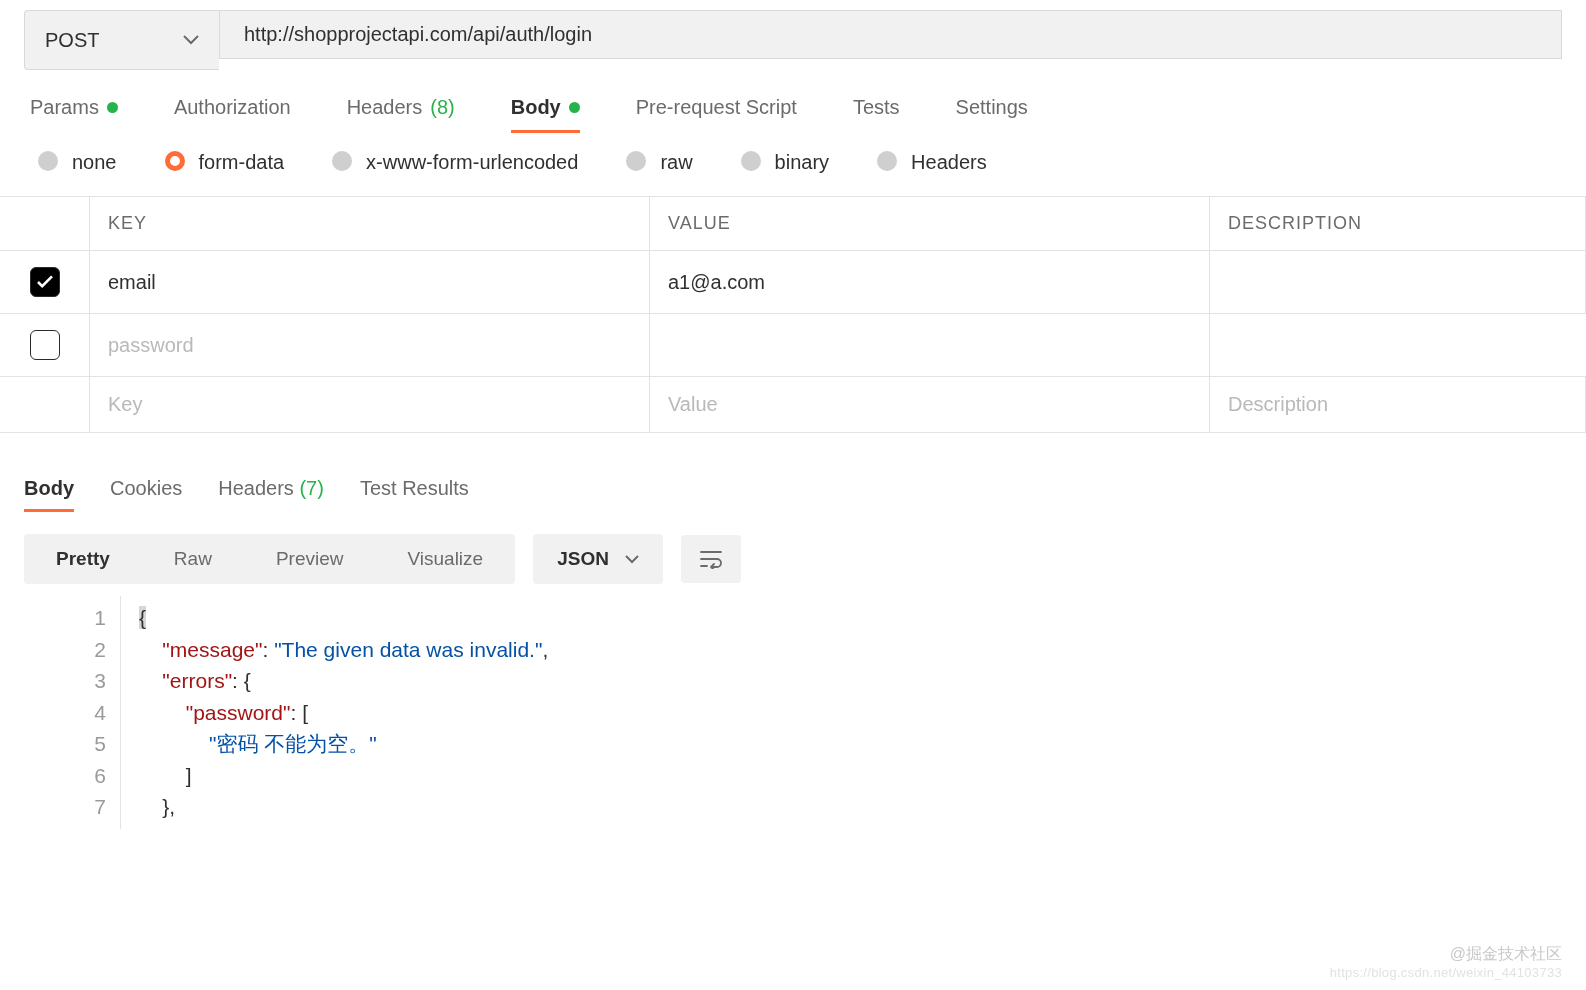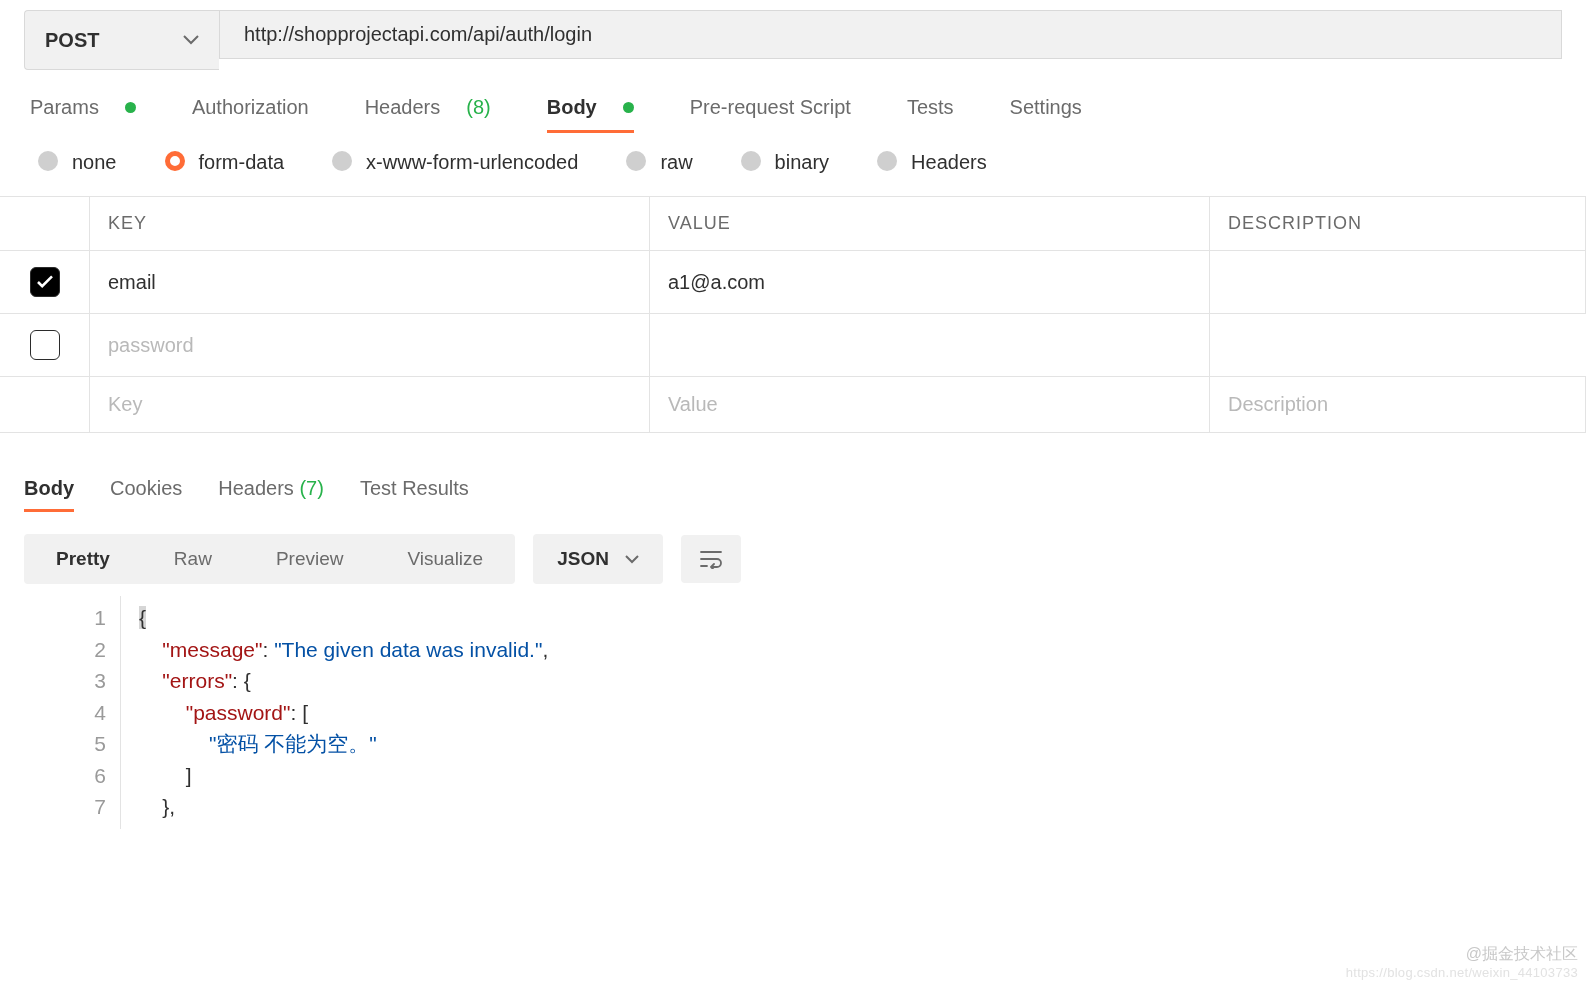--- a/index.html
+++ b/index.html
@@ -8,7 +8,7 @@
 
 
 .req-row{display:flex;gap:0;padding:0 24px 0 24px}
-.method-dd{display:flex;align-items:center;justify-content:space-between;width:195px;height:60px;background:#f1f1f1;border:1px solid #d9d9d9;border-right:none;border-radius:4px 0 0 4px;padding:0 20px;font-weight:700;font-size:20px;cursor:pointer}
+.method-dd{display:flex;align-items:center;justify-content:space-between;width:195px;height:60px;background:#f1f1f1;border:1px solid #d9d9d9;border-right:none;border-radius:4px 0 0 4px;padding:0 20px;font-weight:400;font-size:20px;cursor:pointer}
 .method-dd .chev{color:#6b6b6b}
 .url{flex:1;height:49px;background:#f1f1f1;border:1px solid #d9d9d9;border-left:1px solid #d9d9d9;border-radius:0;padding:0 24px;display:flex;align-items:center;font-size:20px;color:#303030}
 

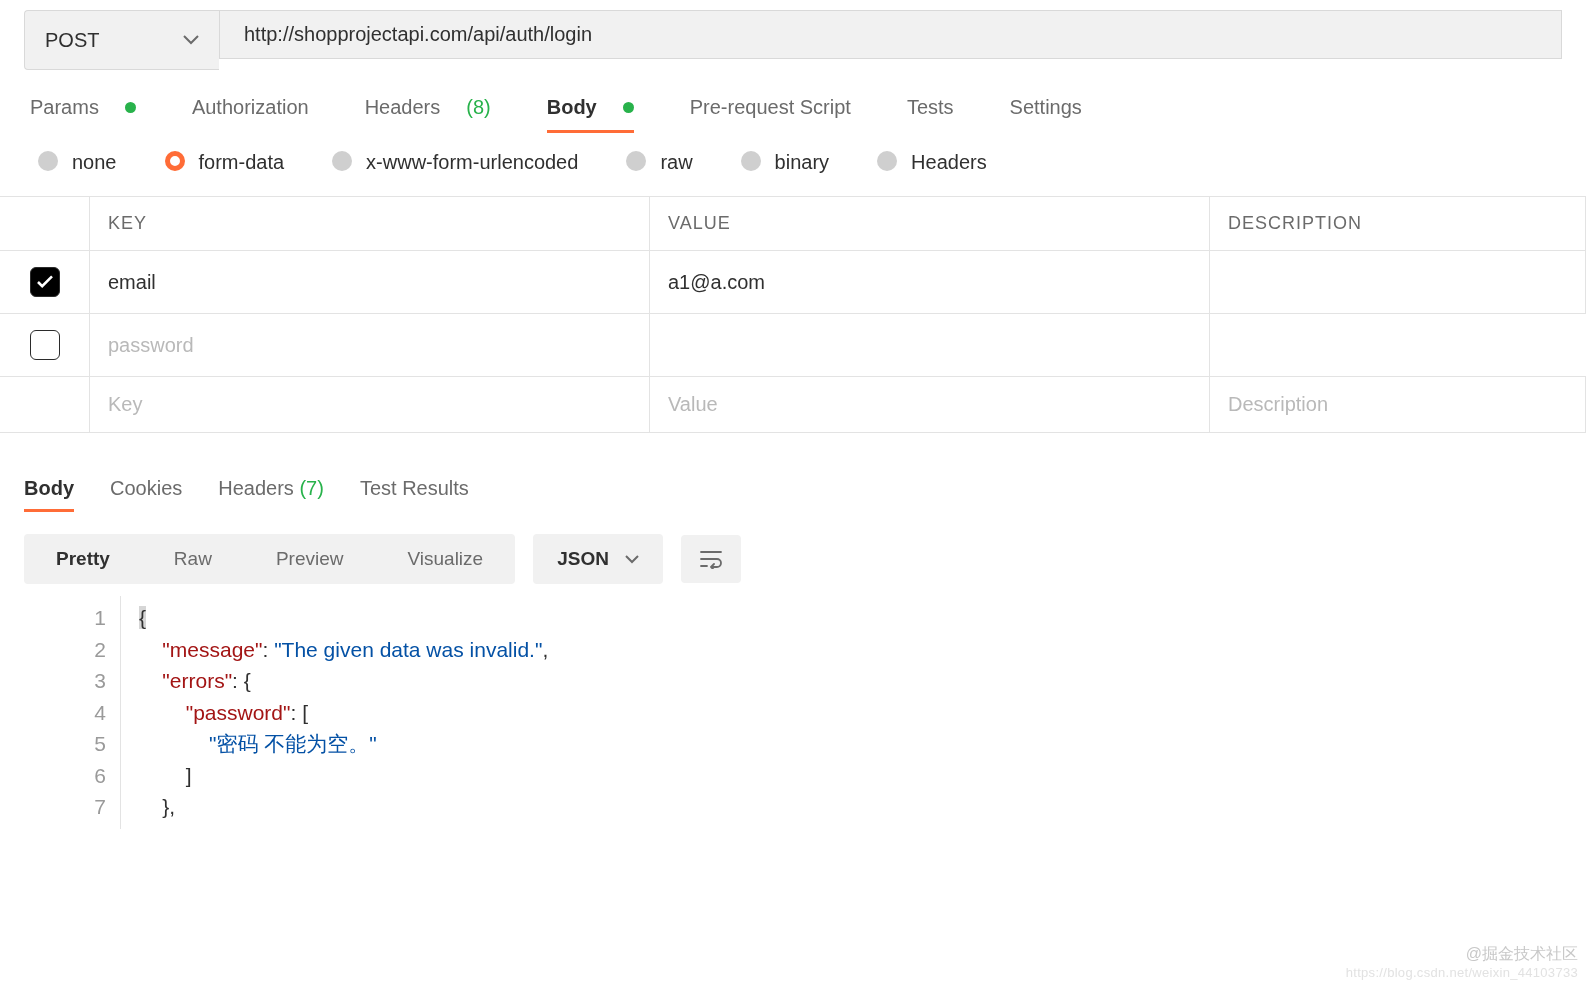--- a/index.html
+++ b/index.html
@@ -14,7 +14,7 @@
 
 
 .req-tabs{display:flex;gap:56px;padding:26px 30px 0 30px;font-size:20px;color:#6b6b6b}
-.req-tab{display:flex;align-items:center;gap:26px;padding-bottom:14px;cursor:pointer;position:relative}
+.req-tab{display:flex;align-items:center;gap:8px;padding-bottom:14px;cursor:pointer;position:relative}
 .req-tab.active{color:#303030;font-weight:600}
 .req-tab.active::after{content:"";position:absolute;left:0;right:0;bottom:0;height:3px;background:#ff6c37}
 .dot{width:11px;height:11px;border-radius:50%;background:#28b24b;display:inline-block}

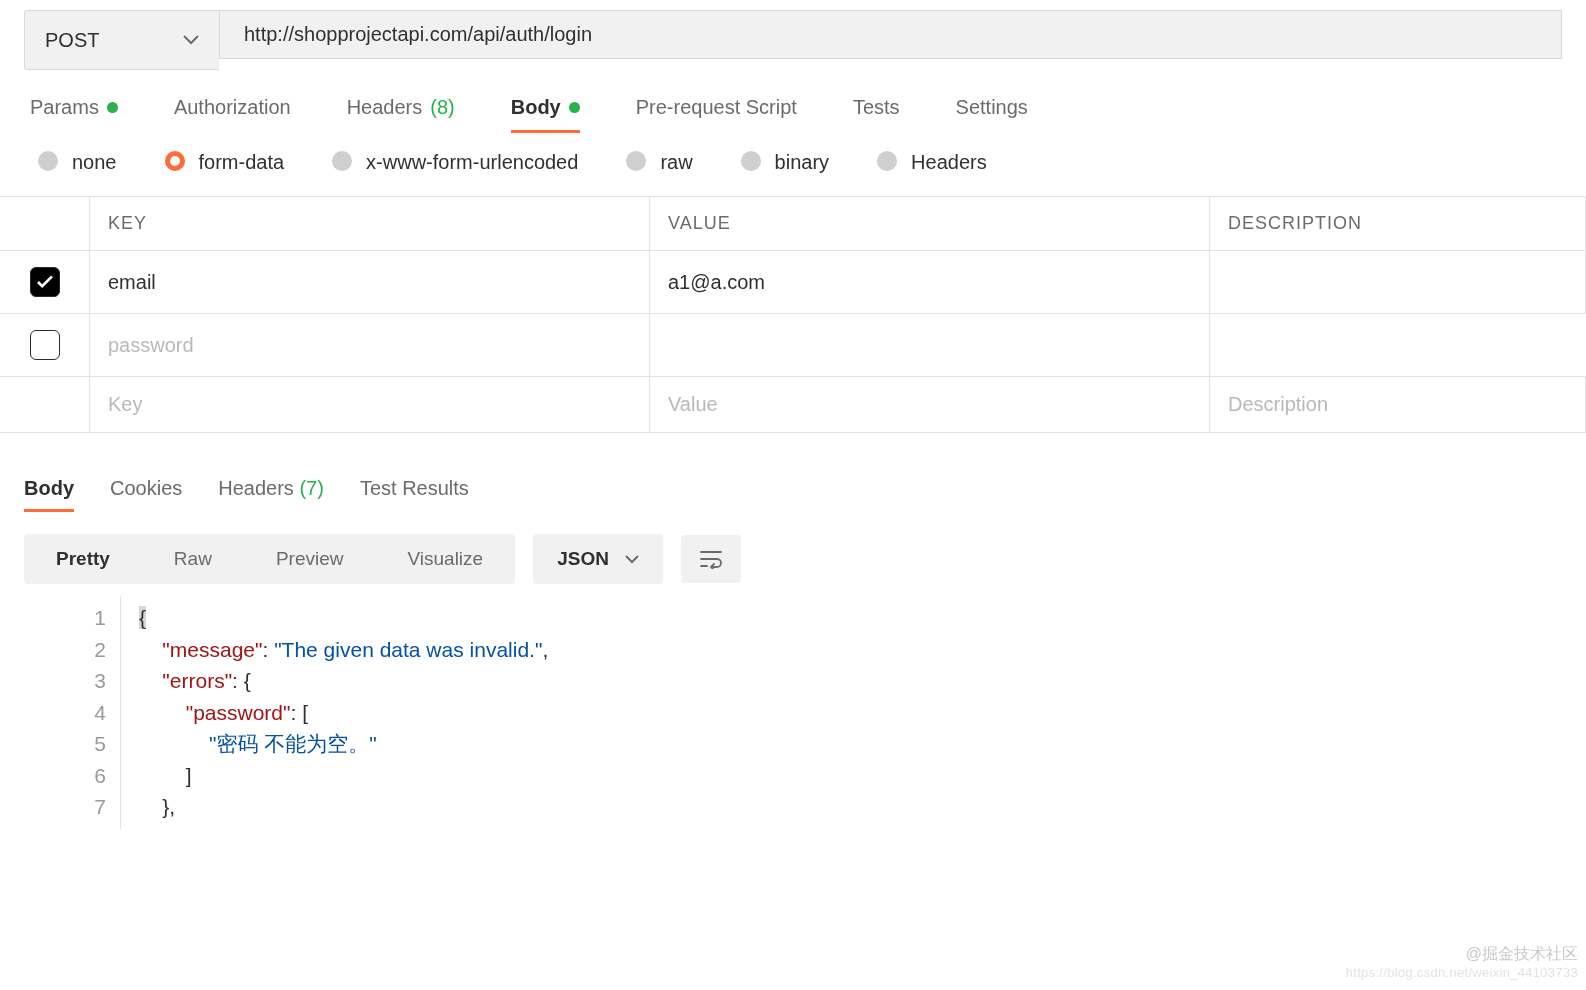--- a/index.html
+++ b/index.html
@@ -71,7 +71,7 @@
 .sel-br{background:#d6d6d6}
 
 
-.wm{position:fixed;right:8px;bottom:10px;text-align:right;color:#c8c8c8;font-size:16px}
+.wm{position:fixed;right:24px;bottom:10px;text-align:right;color:#c8c8c8;font-size:16px}
 .wm .l2{font-size:13px;letter-spacing:0.3px;color:#e2e2e2}
 
 svg{display:block}

